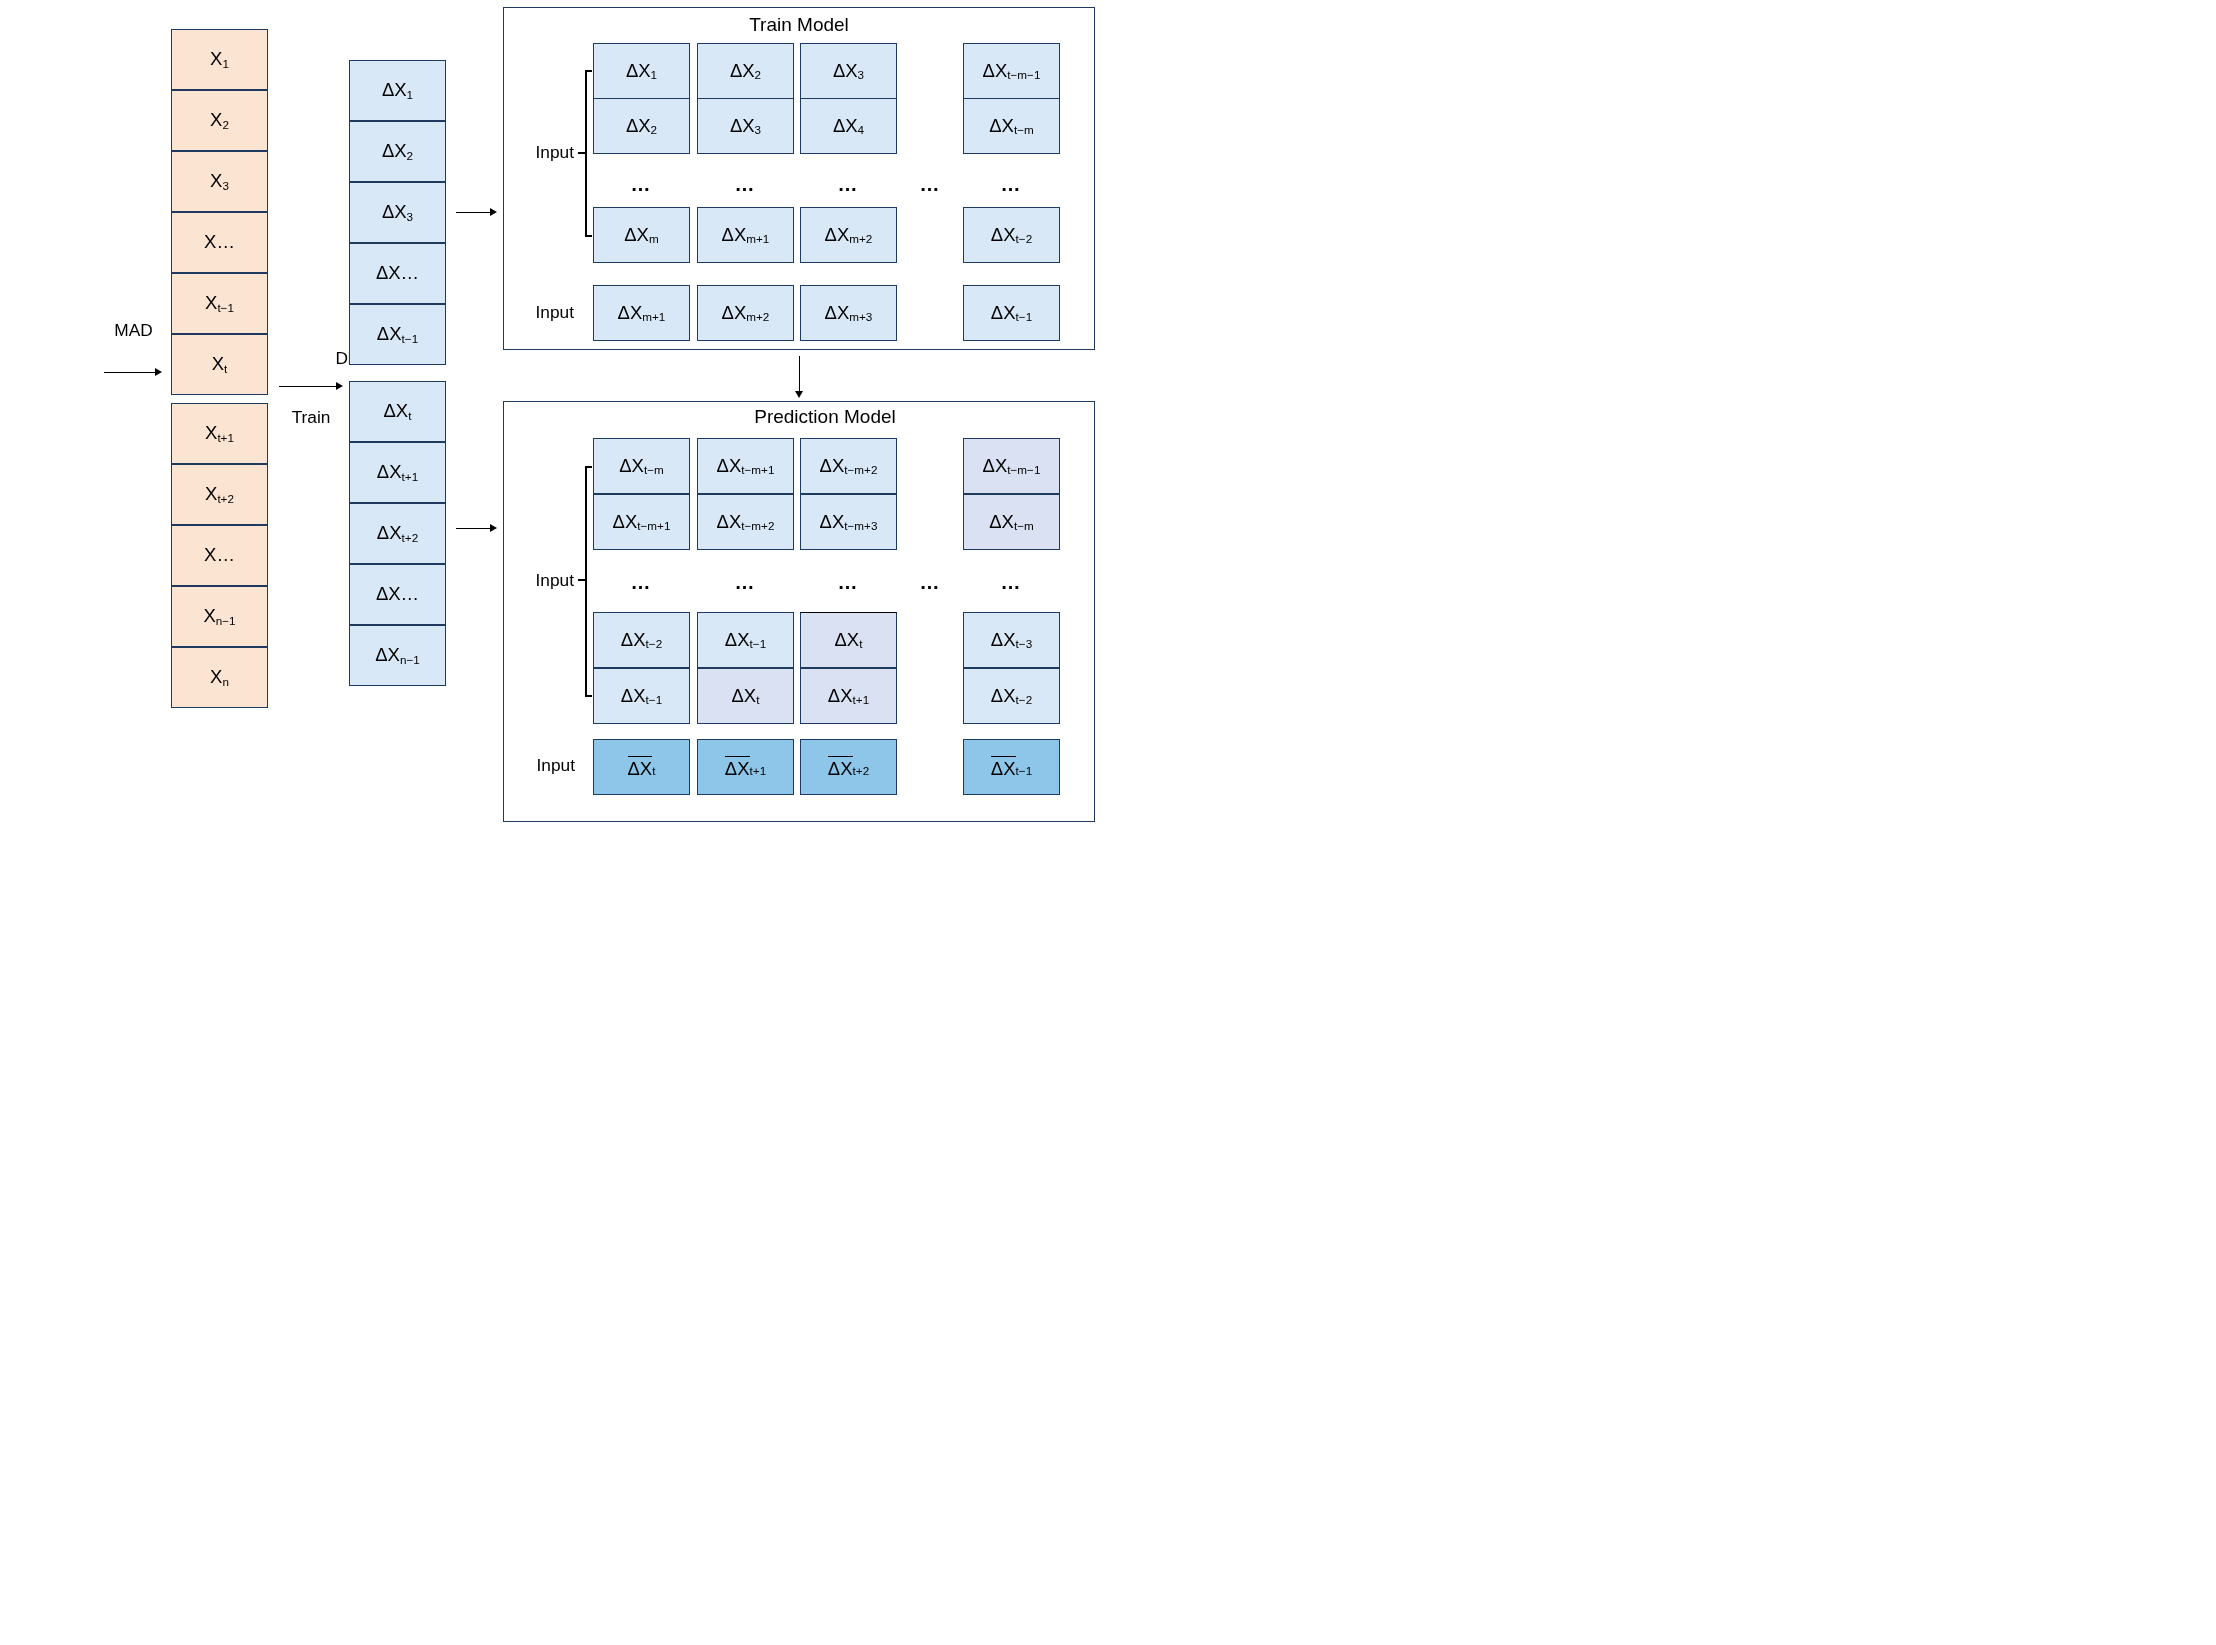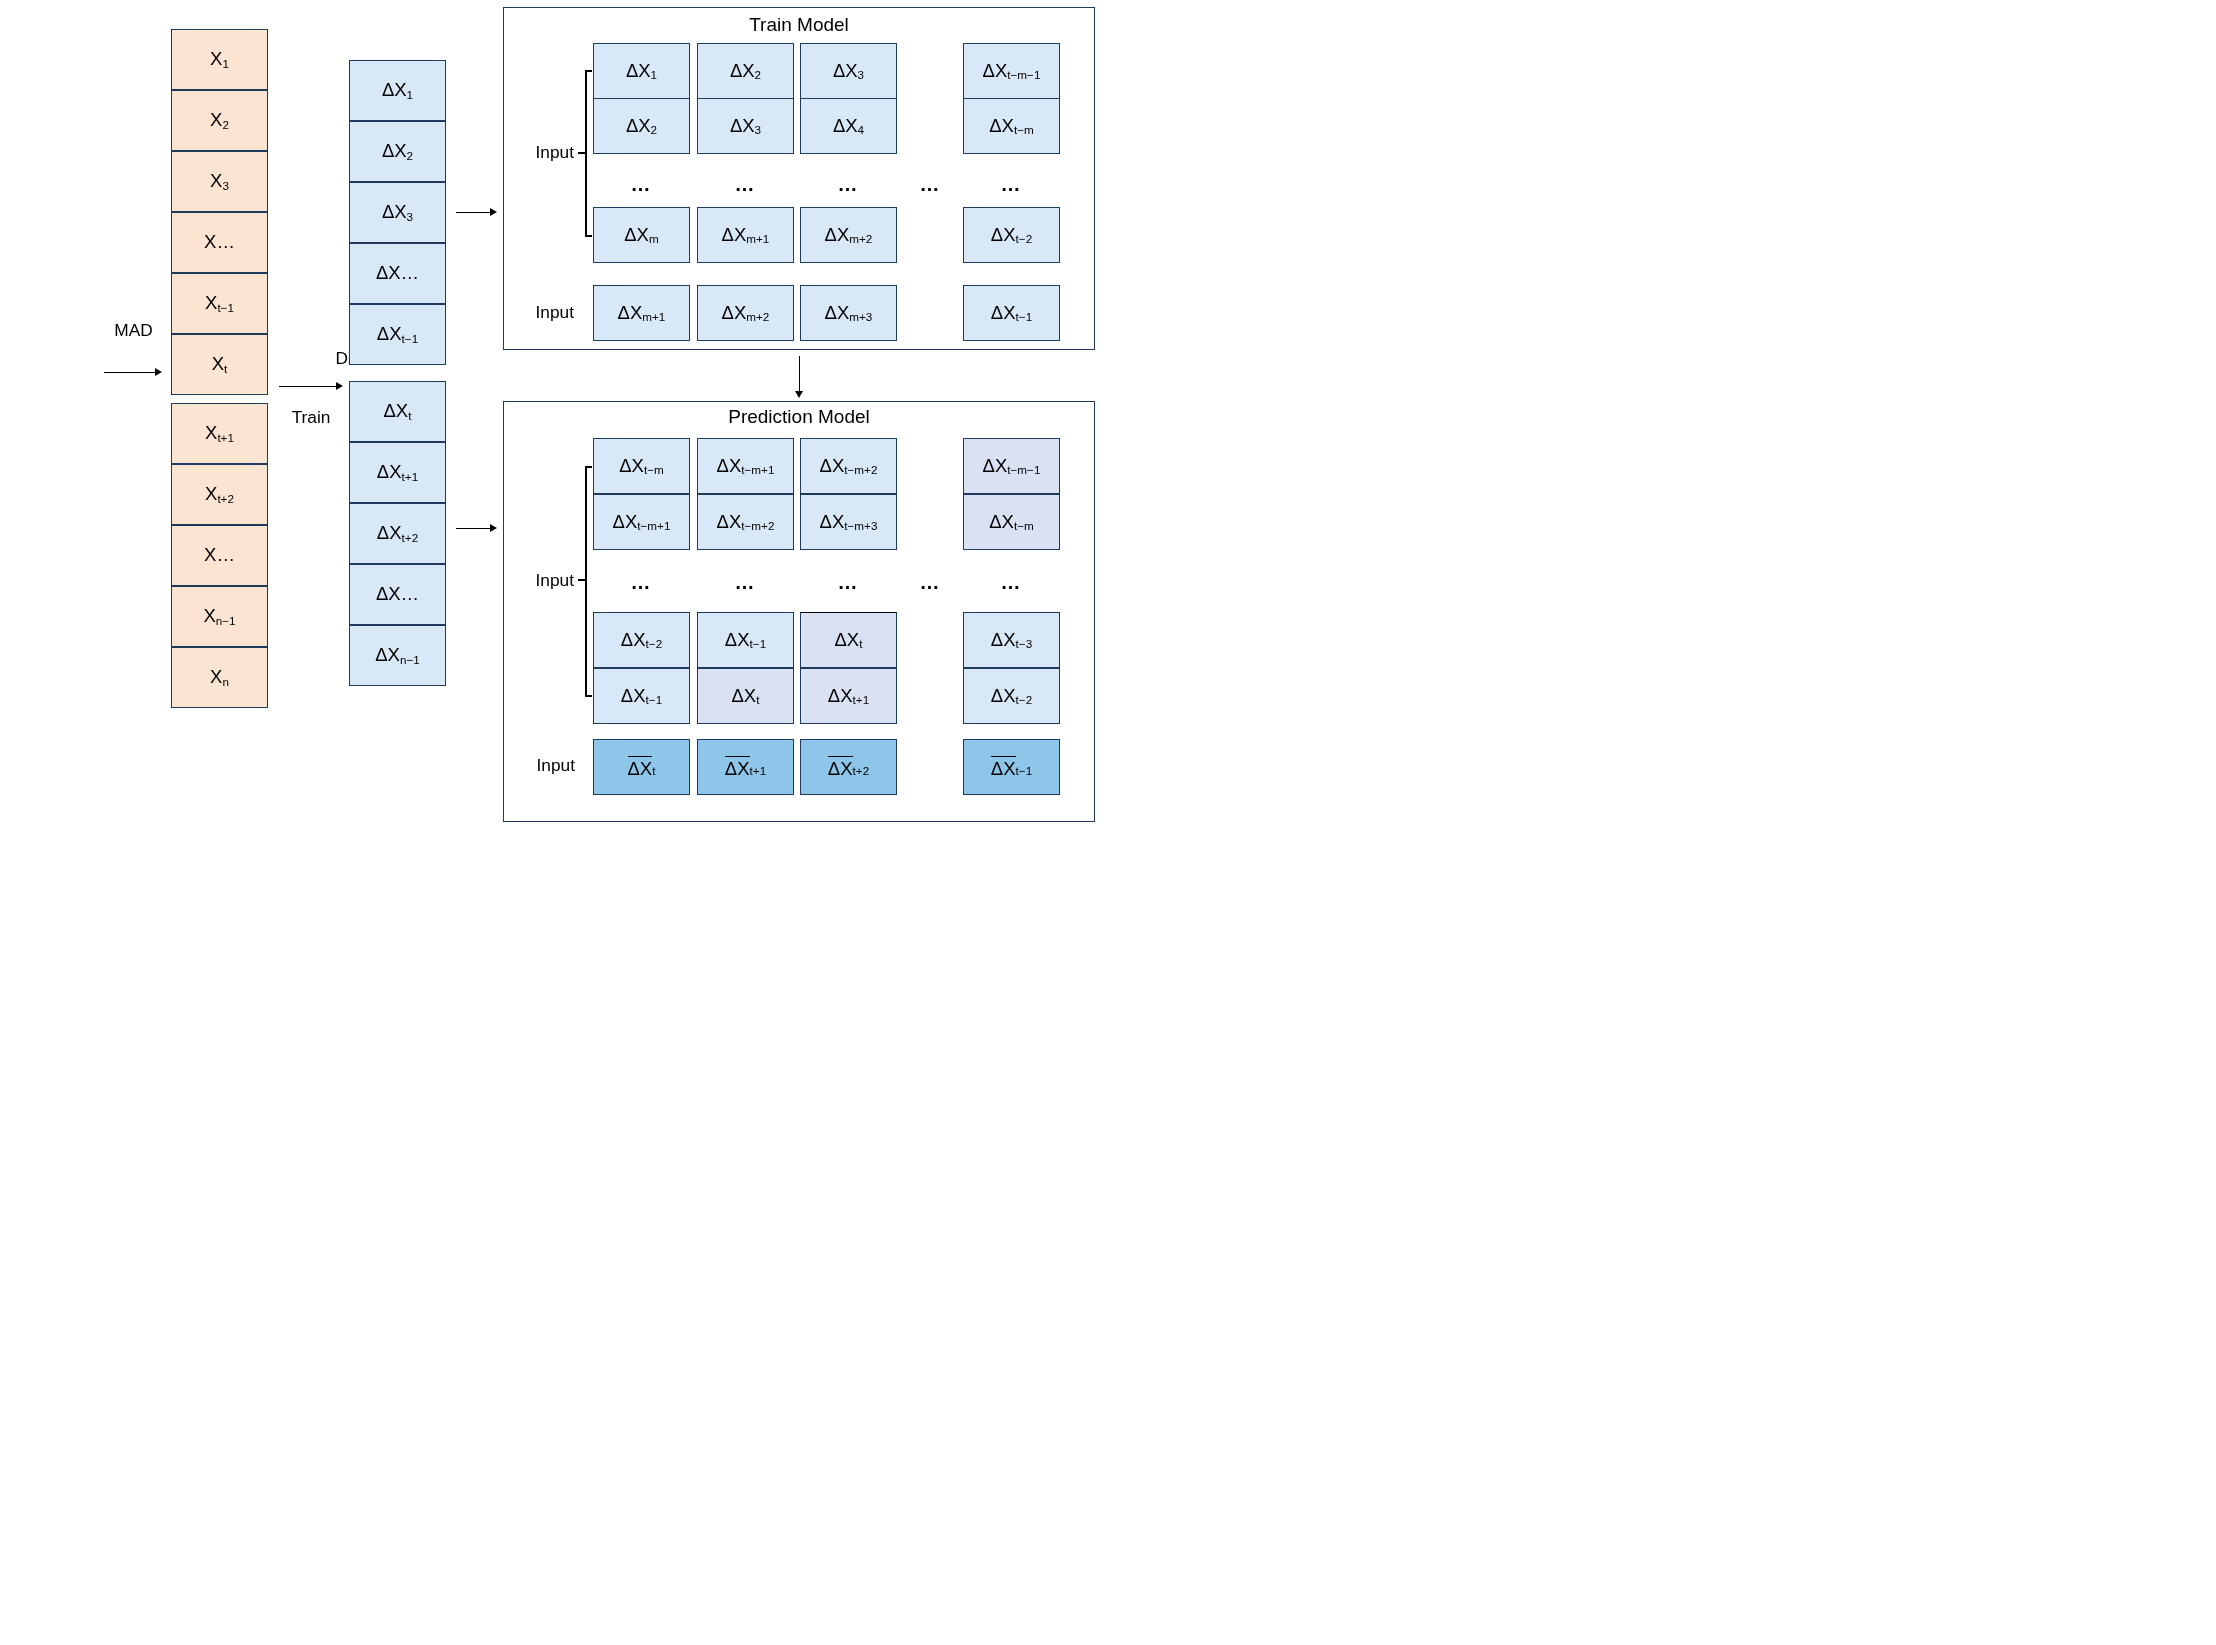--- a/index.html
+++ b/index.html
@@ -266,7 +266,7 @@
   </div>
 
   <div class="model-box" style="left:503px;top:401px;width:592px;height:421px;"></div>
-  <div class="model-title" style="left:503px;top:406px;">Prediction Model</div>
+  <div class="model-title" style="left:529px;top:406px;">Prediction Model</div>
 
   <div class="brk-v" style="left:585px;top:466px;height:231px;"></div>
   <div class="brk-t" style="left:585px;top:466px;width:7.4px;"></div>

